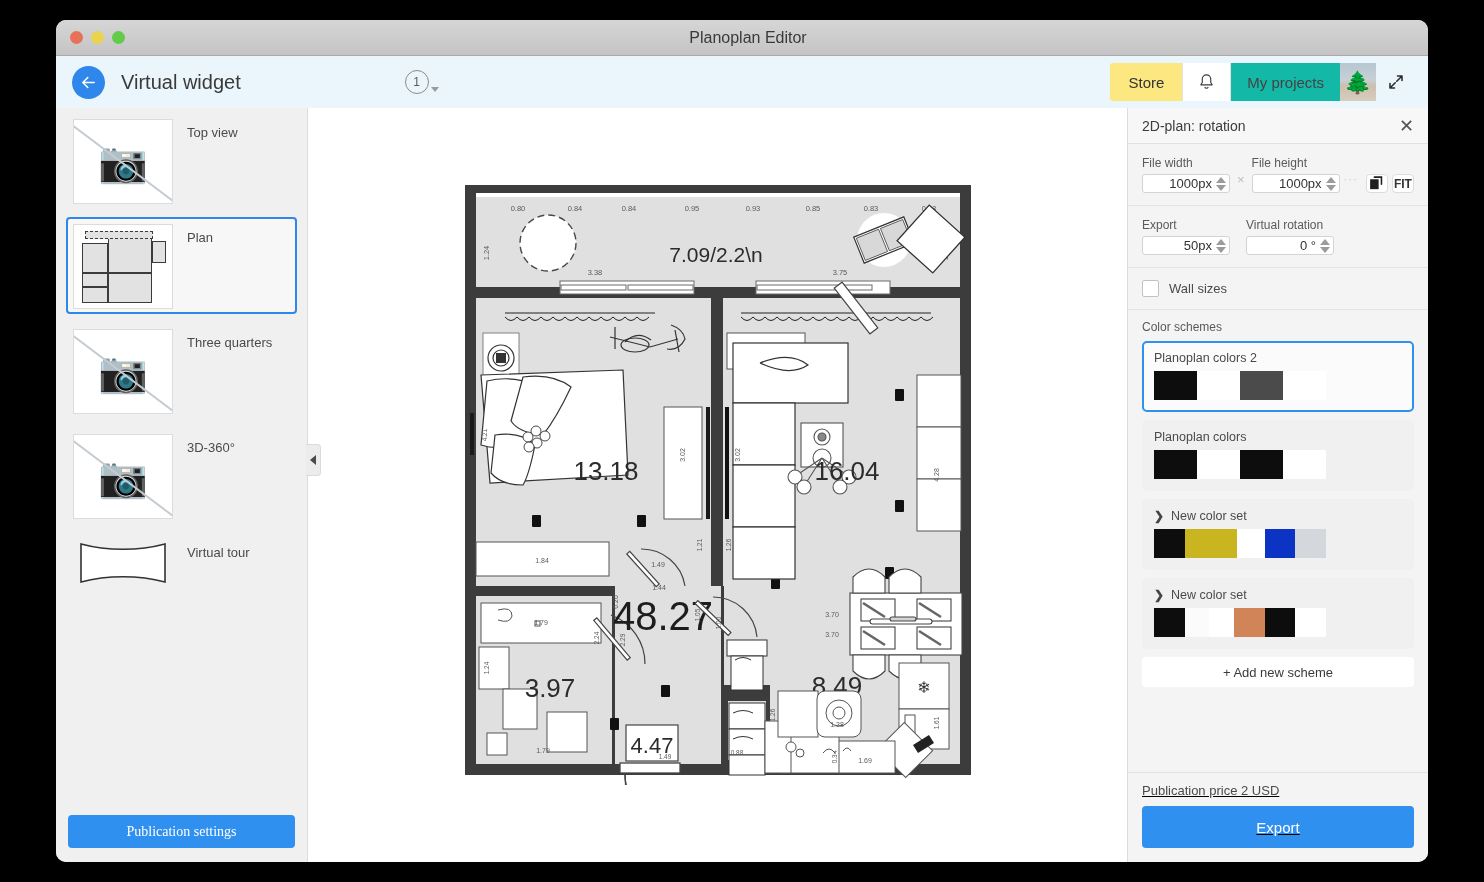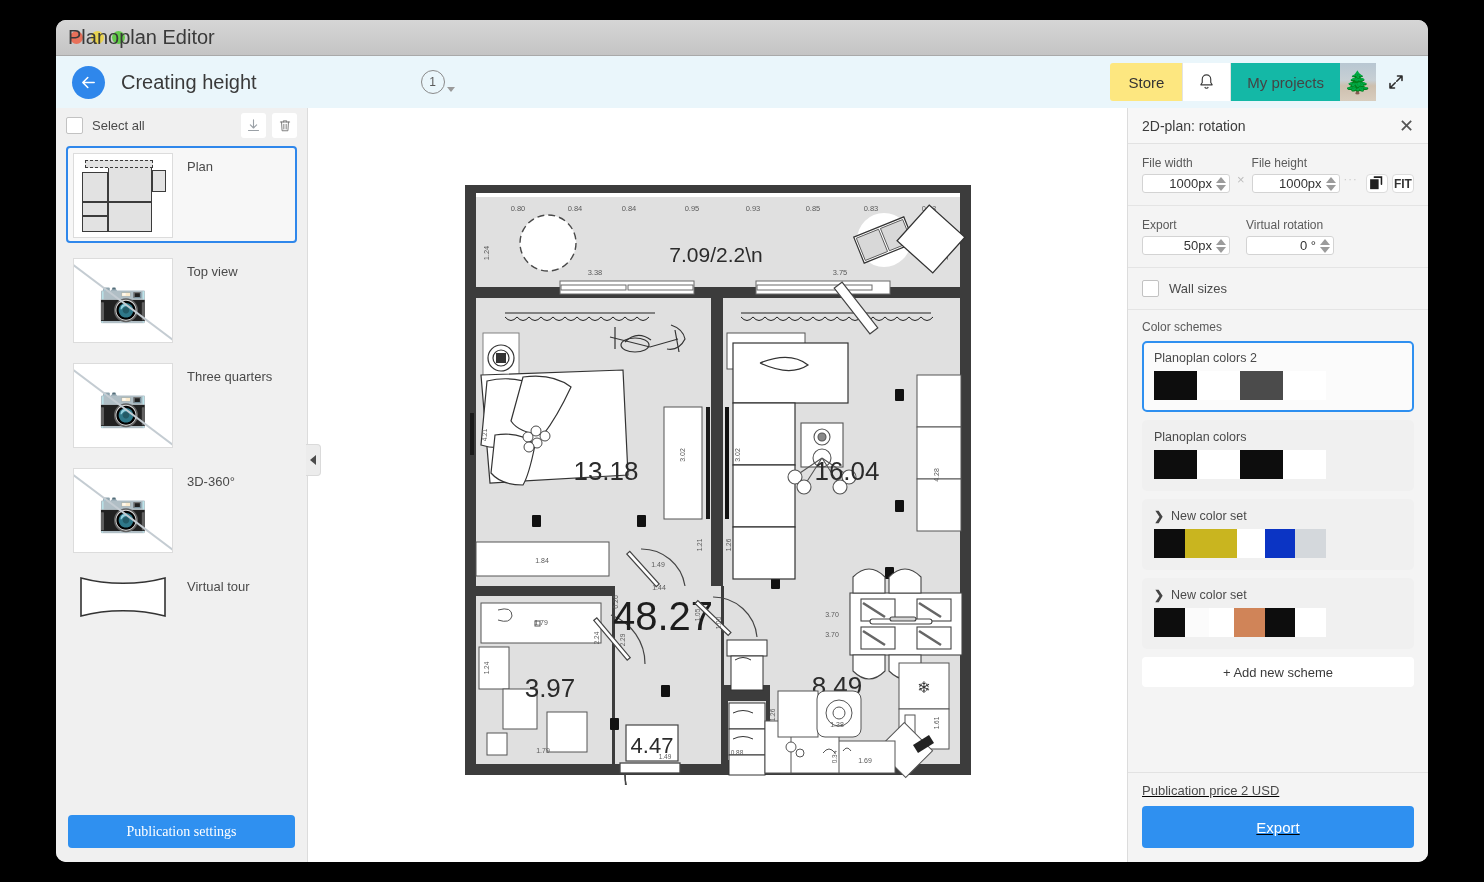--- a/index.html
+++ b/index.html
@@ -33,8 +33,8 @@
   .dot.yellow { background: #e9d34f; }
   .dot.green  { background: #63ca4a; }
   #win-title {
-    position: absolute; left: 12px; right: 0; 
-    font-size: 20px; color: #3a3a3a;
+    position: absolute; left: 12px; right: 0; text-align: center;
+    font-size: 16px; color: #3a3a3a;
   }
   
   #app-header {

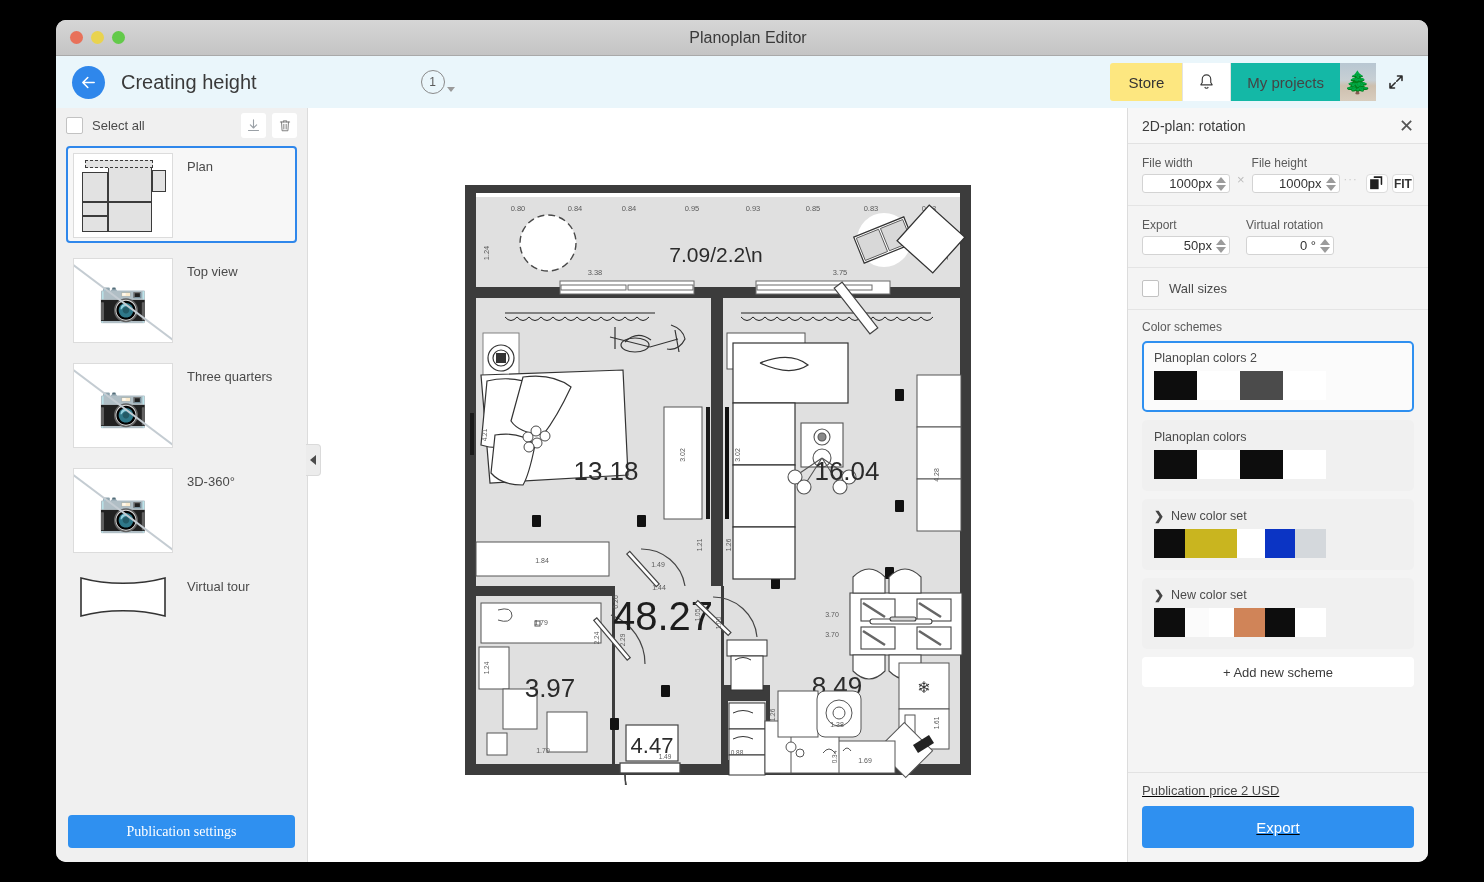--- a/index.html
+++ b/index.html
@@ -255,7 +255,7 @@
         <path d="M20 12H5M11 5l-7 7 7 7" fill="none" stroke="#fff" stroke-width="2.2" stroke-linecap="round" stroke-linejoin="round"></path>
       </svg>
     </div>
-    <div id="page-title-txt">Creating height</div>
+    <div id="page-title-txt">Virtual widget</div>
 
     <div id="page-badge-wrap">
       <div id="page-badge">1</div>

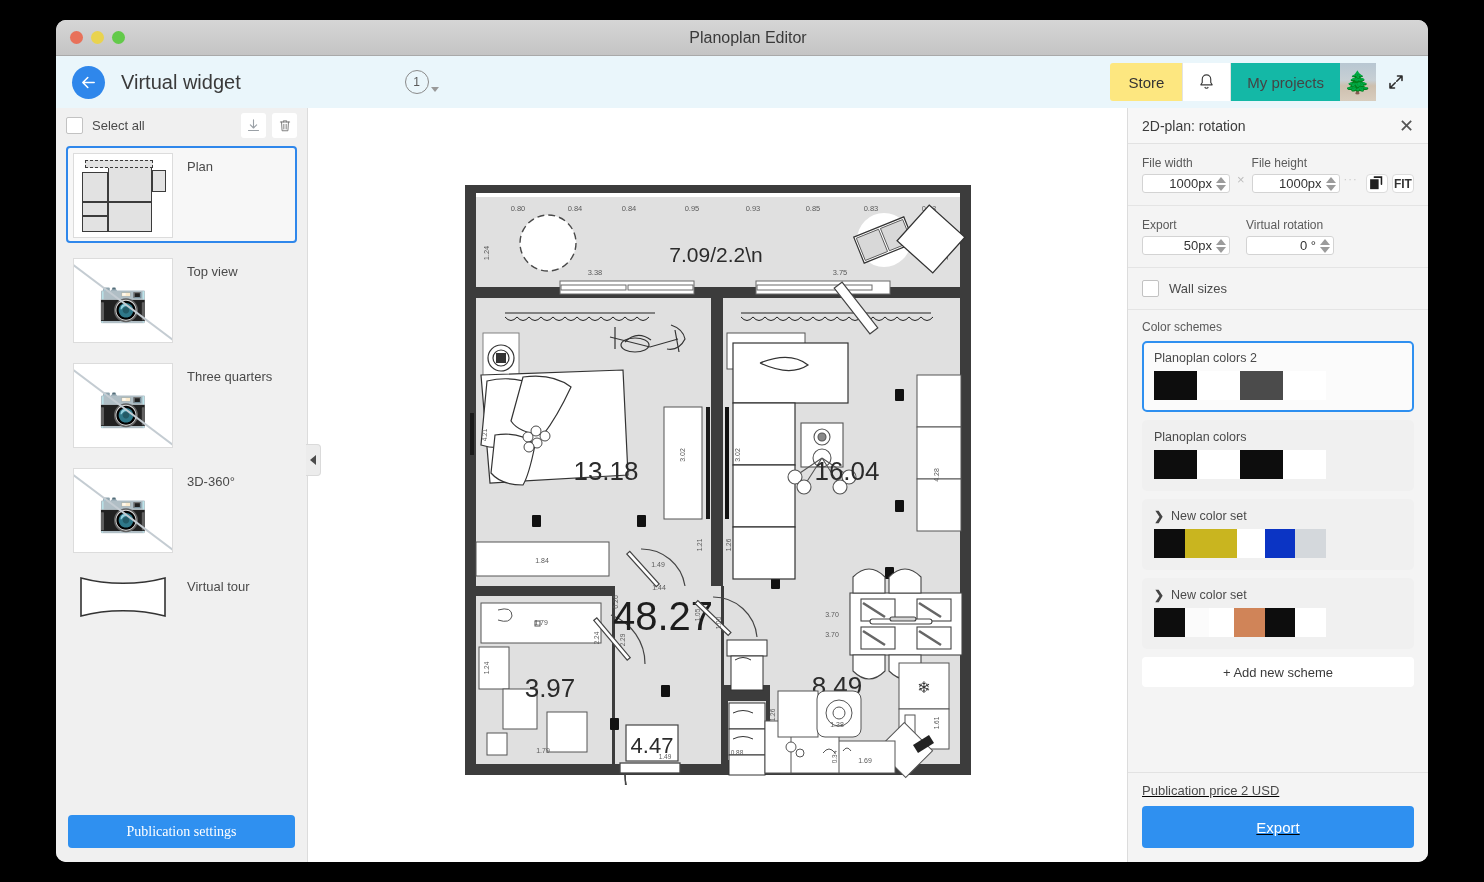--- a/index.html
+++ b/index.html
@@ -285,22 +285,6 @@
   <div id="body">
 
     <div id="left-panel">
-      <div id="left-toolbar">
-        <div class="chk"></div>
-        <div id="select-all-label">Select all</div>
-        <div style="margin-left:auto;display:flex">
-          <div class="tb-icon-btn">
-            <svg width="15" height="15" viewBox="0 0 24 24">
-              <path d="M12 3v12M7 11l5 5 5-5M4 20h16" fill="none" stroke="#9aa0a6" stroke-width="1.8" stroke-linecap="round" stroke-linejoin="round"></path>
-            </svg>
-          </div>
-          <div class="tb-icon-btn">
-            <svg width="14" height="15" viewBox="0 0 24 24">
-              <path d="M4 6h16M9 6V4h6v2M6 6l1 15h10l1-15M10 10v8M14 10v8" fill="none" stroke="#707070" stroke-width="1.5" stroke-linecap="round" stroke-linejoin="round"></path>
-            </svg>
-          </div>
-        </div>
-      </div>
 
       <div id="left-list">
 

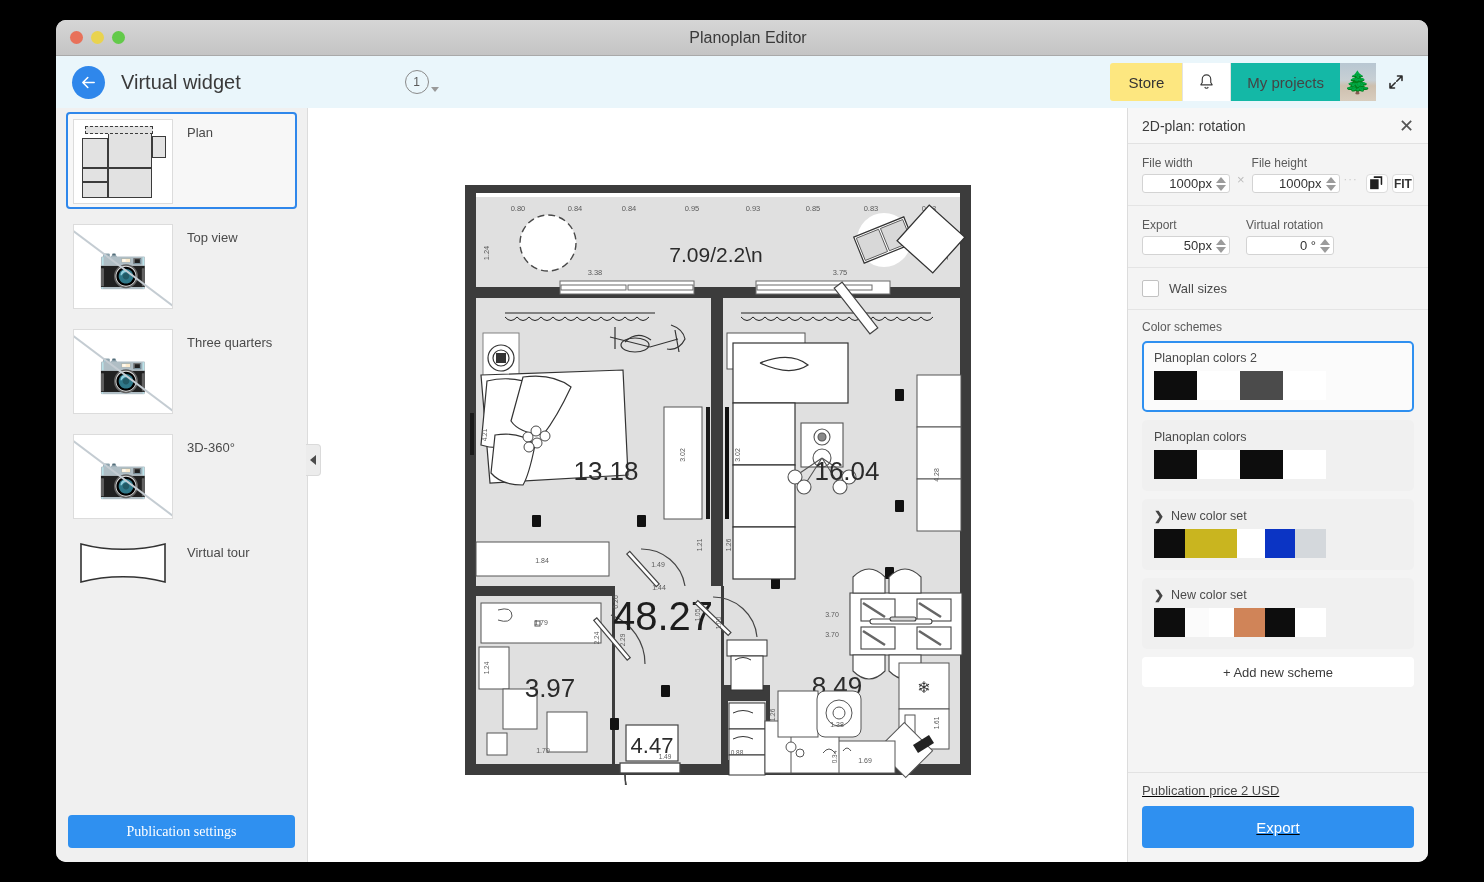--- a/index.html
+++ b/index.html
@@ -287,6 +287,14 @@
     <div id="left-panel">
 
       <div id="left-list">
+
+        <div class="view-item">
+          <div class="thumb empty">
+            <div class="cam">📷</div>
+            <div class="slash"></div>
+          </div>
+          <div class="view-label">Top view</div>
+        </div>
 
         <div class="view-item selected">
           <div class="thumb">
@@ -301,14 +309,6 @@
             </div>
           </div>
           <div class="view-label">Plan</div>
-        </div>
-
-        <div class="view-item">
-          <div class="thumb empty">
-            <div class="cam">📷</div>
-            <div class="slash"></div>
-          </div>
-          <div class="view-label">Top view</div>
         </div>
 
         <div class="view-item">

